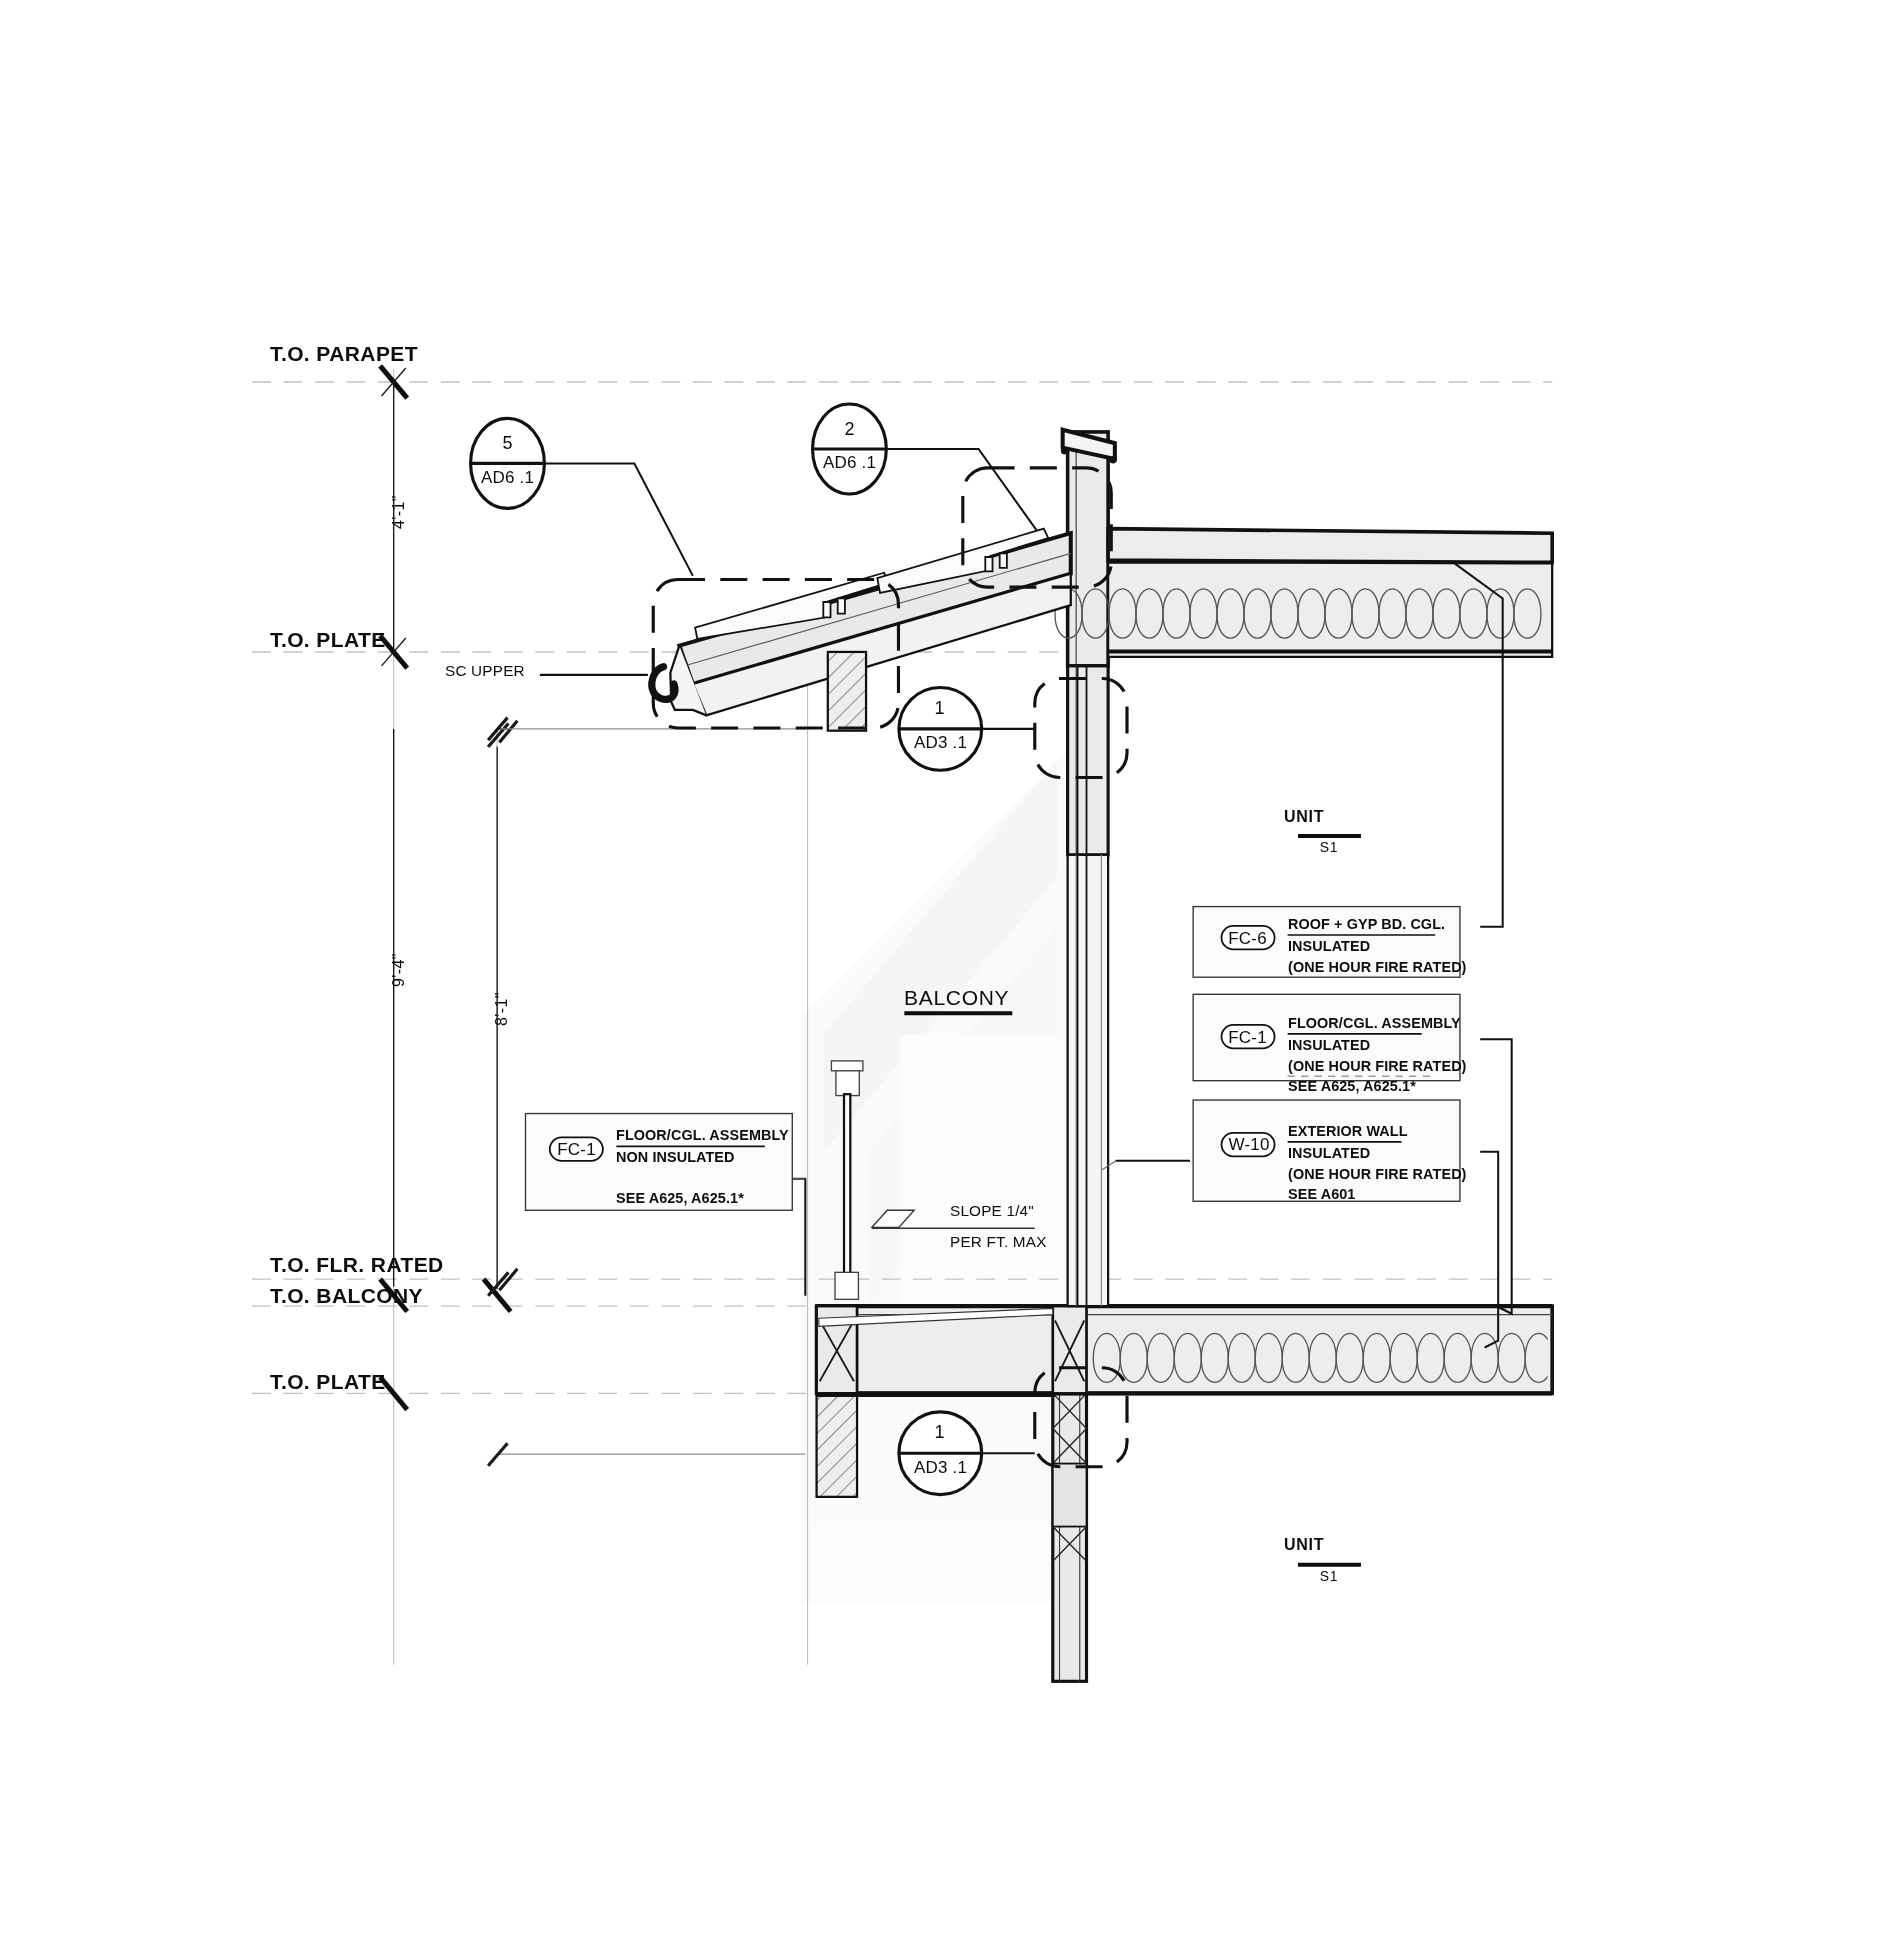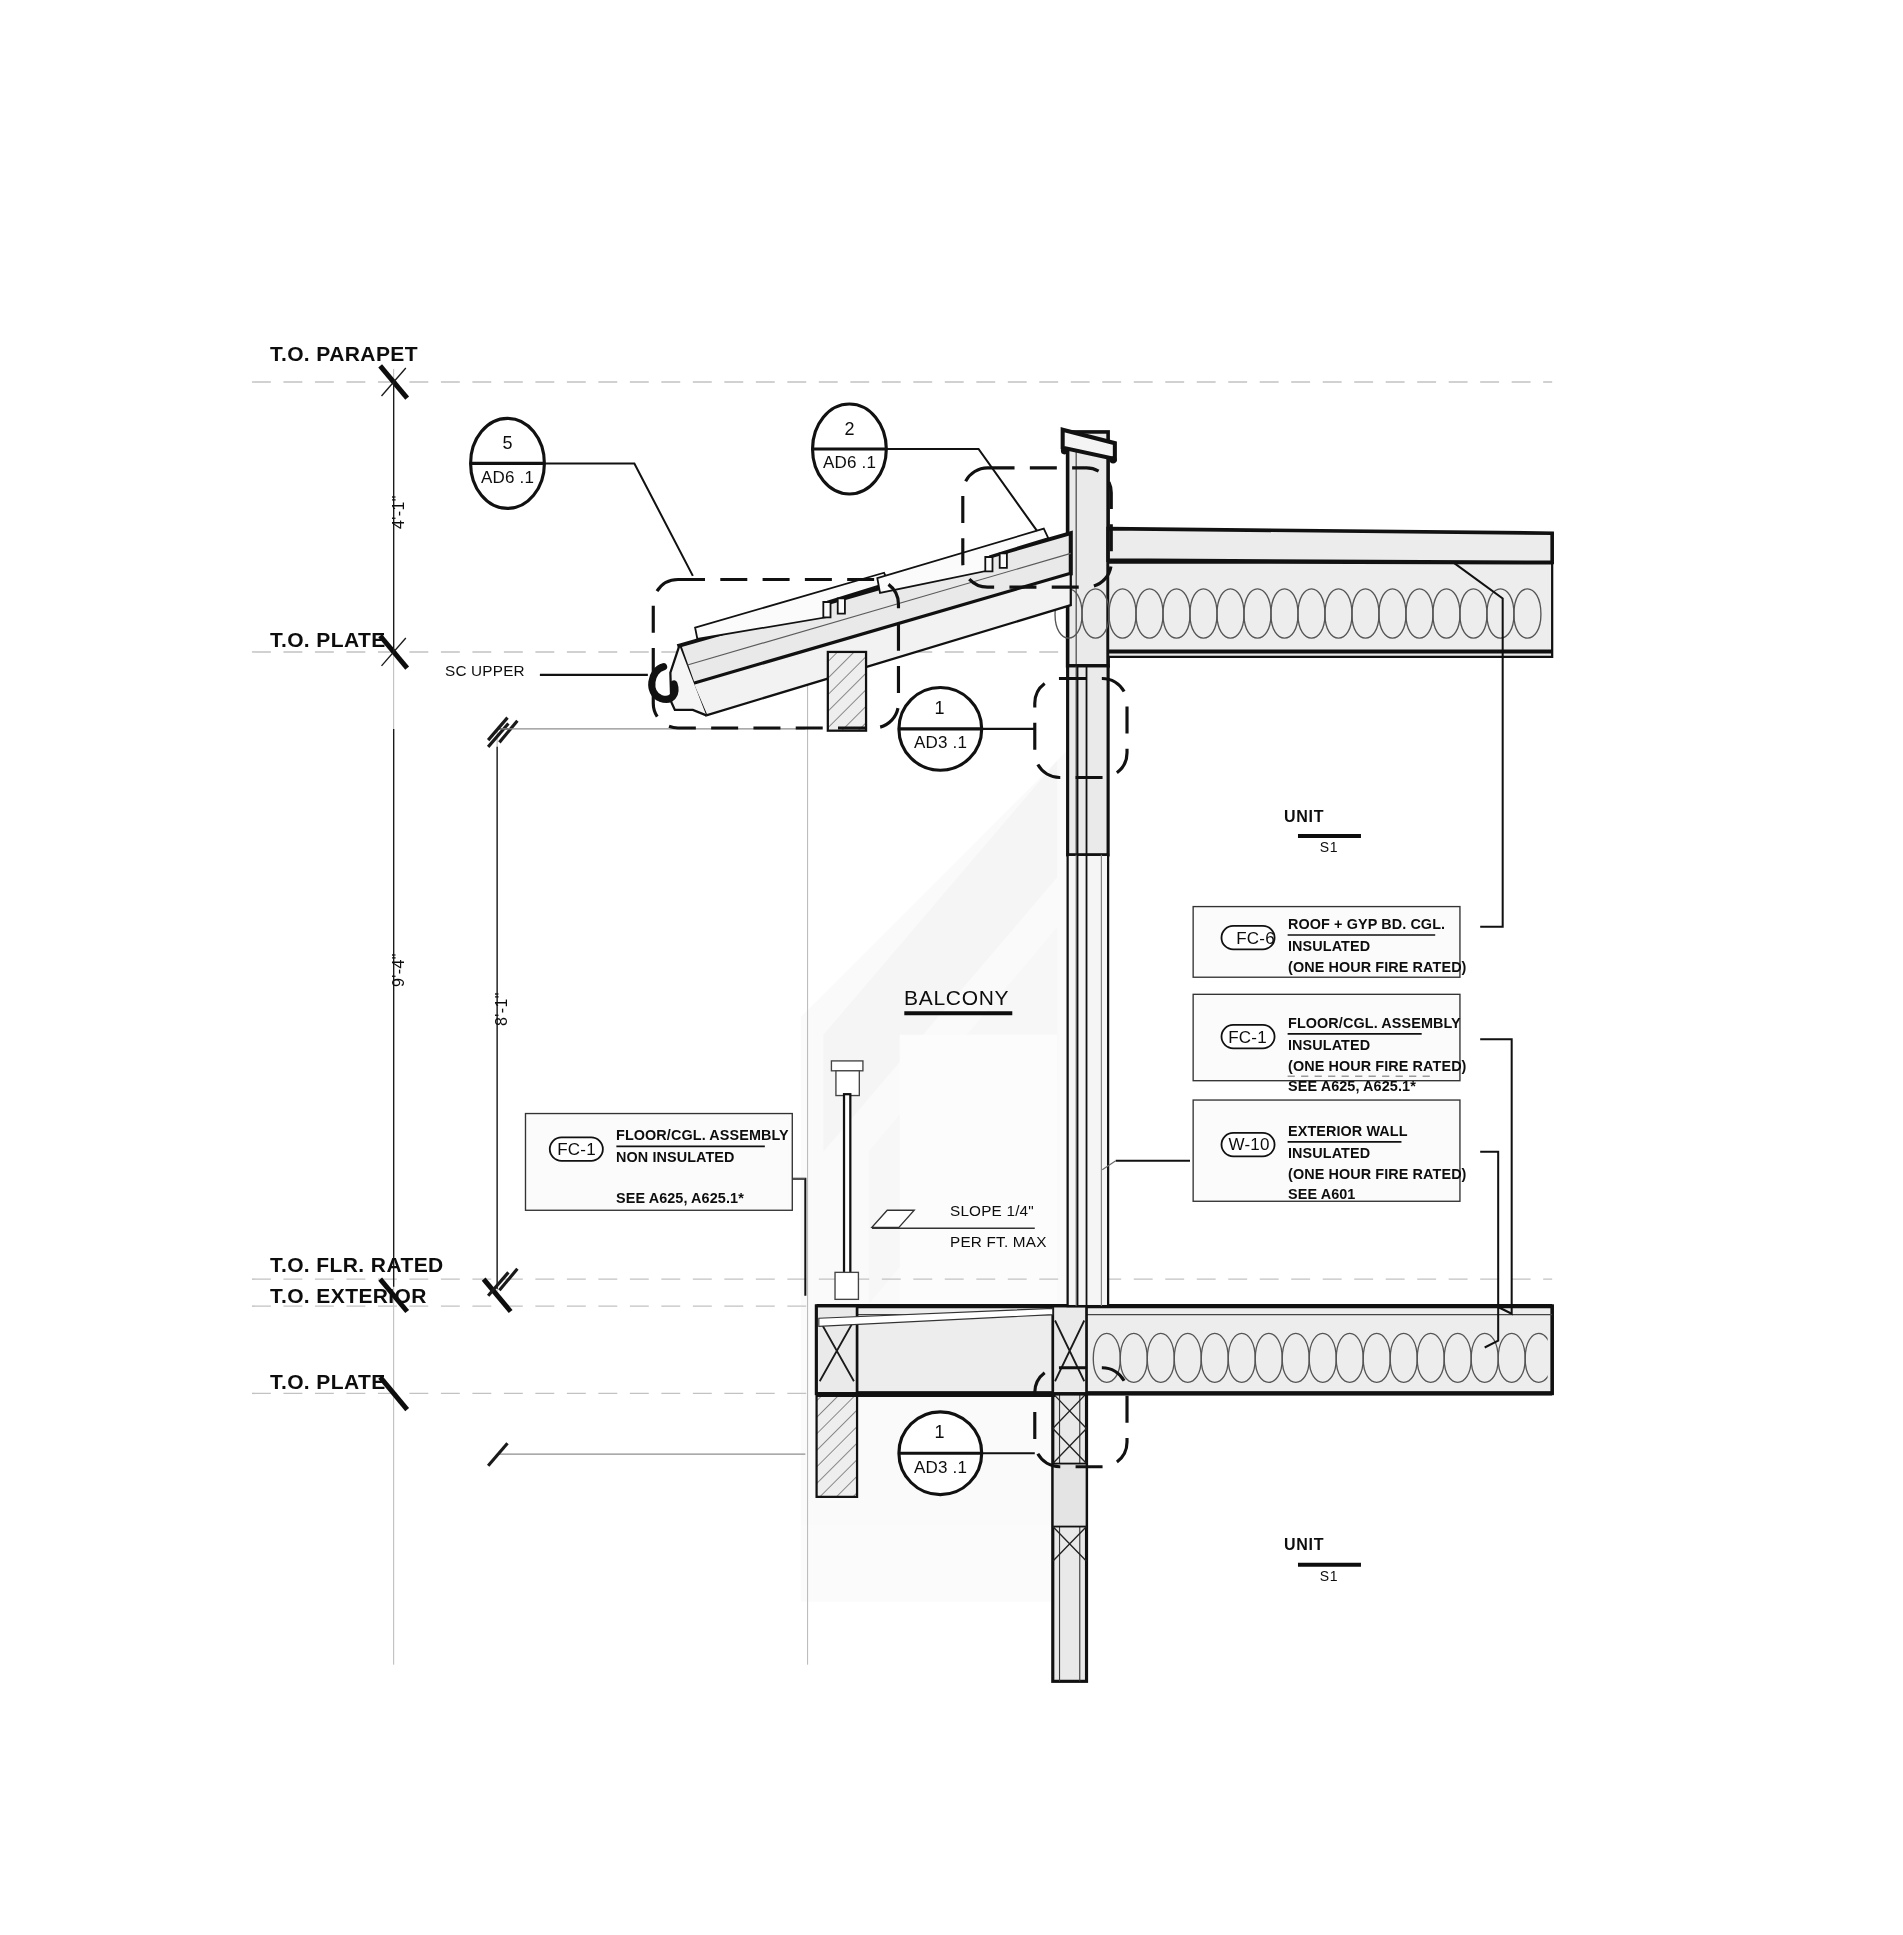--- a/index.html
+++ b/index.html
@@ -430,7 +430,7 @@
   <div class="txt unit-top" style="left:1284px; top:1536px; width:90px;">UNIT</div>
   <div class="txt unit-bot" style="left:1284px; top:1568px; width:90px;">S1</div>
 
-  <div class="txt legend-tag" style="left:1221px; top:929px; width:53px;padding-left:8px;">FC-6</div>
+  <div class="txt legend-tag" style="left:1221px; top:929px; width:53px;">FC-6</div>
   <div class="txt legend-line" style="left:1288px; top:916px;">ROOF + GYP BD. CGL.</div>
   <div class="txt legend-line" style="left:1288px; top:938px;">INSULATED</div>
   <div class="txt legend-line" style="left:1288px; top:959px;">(ONE HOUR FIRE RATED)</div>

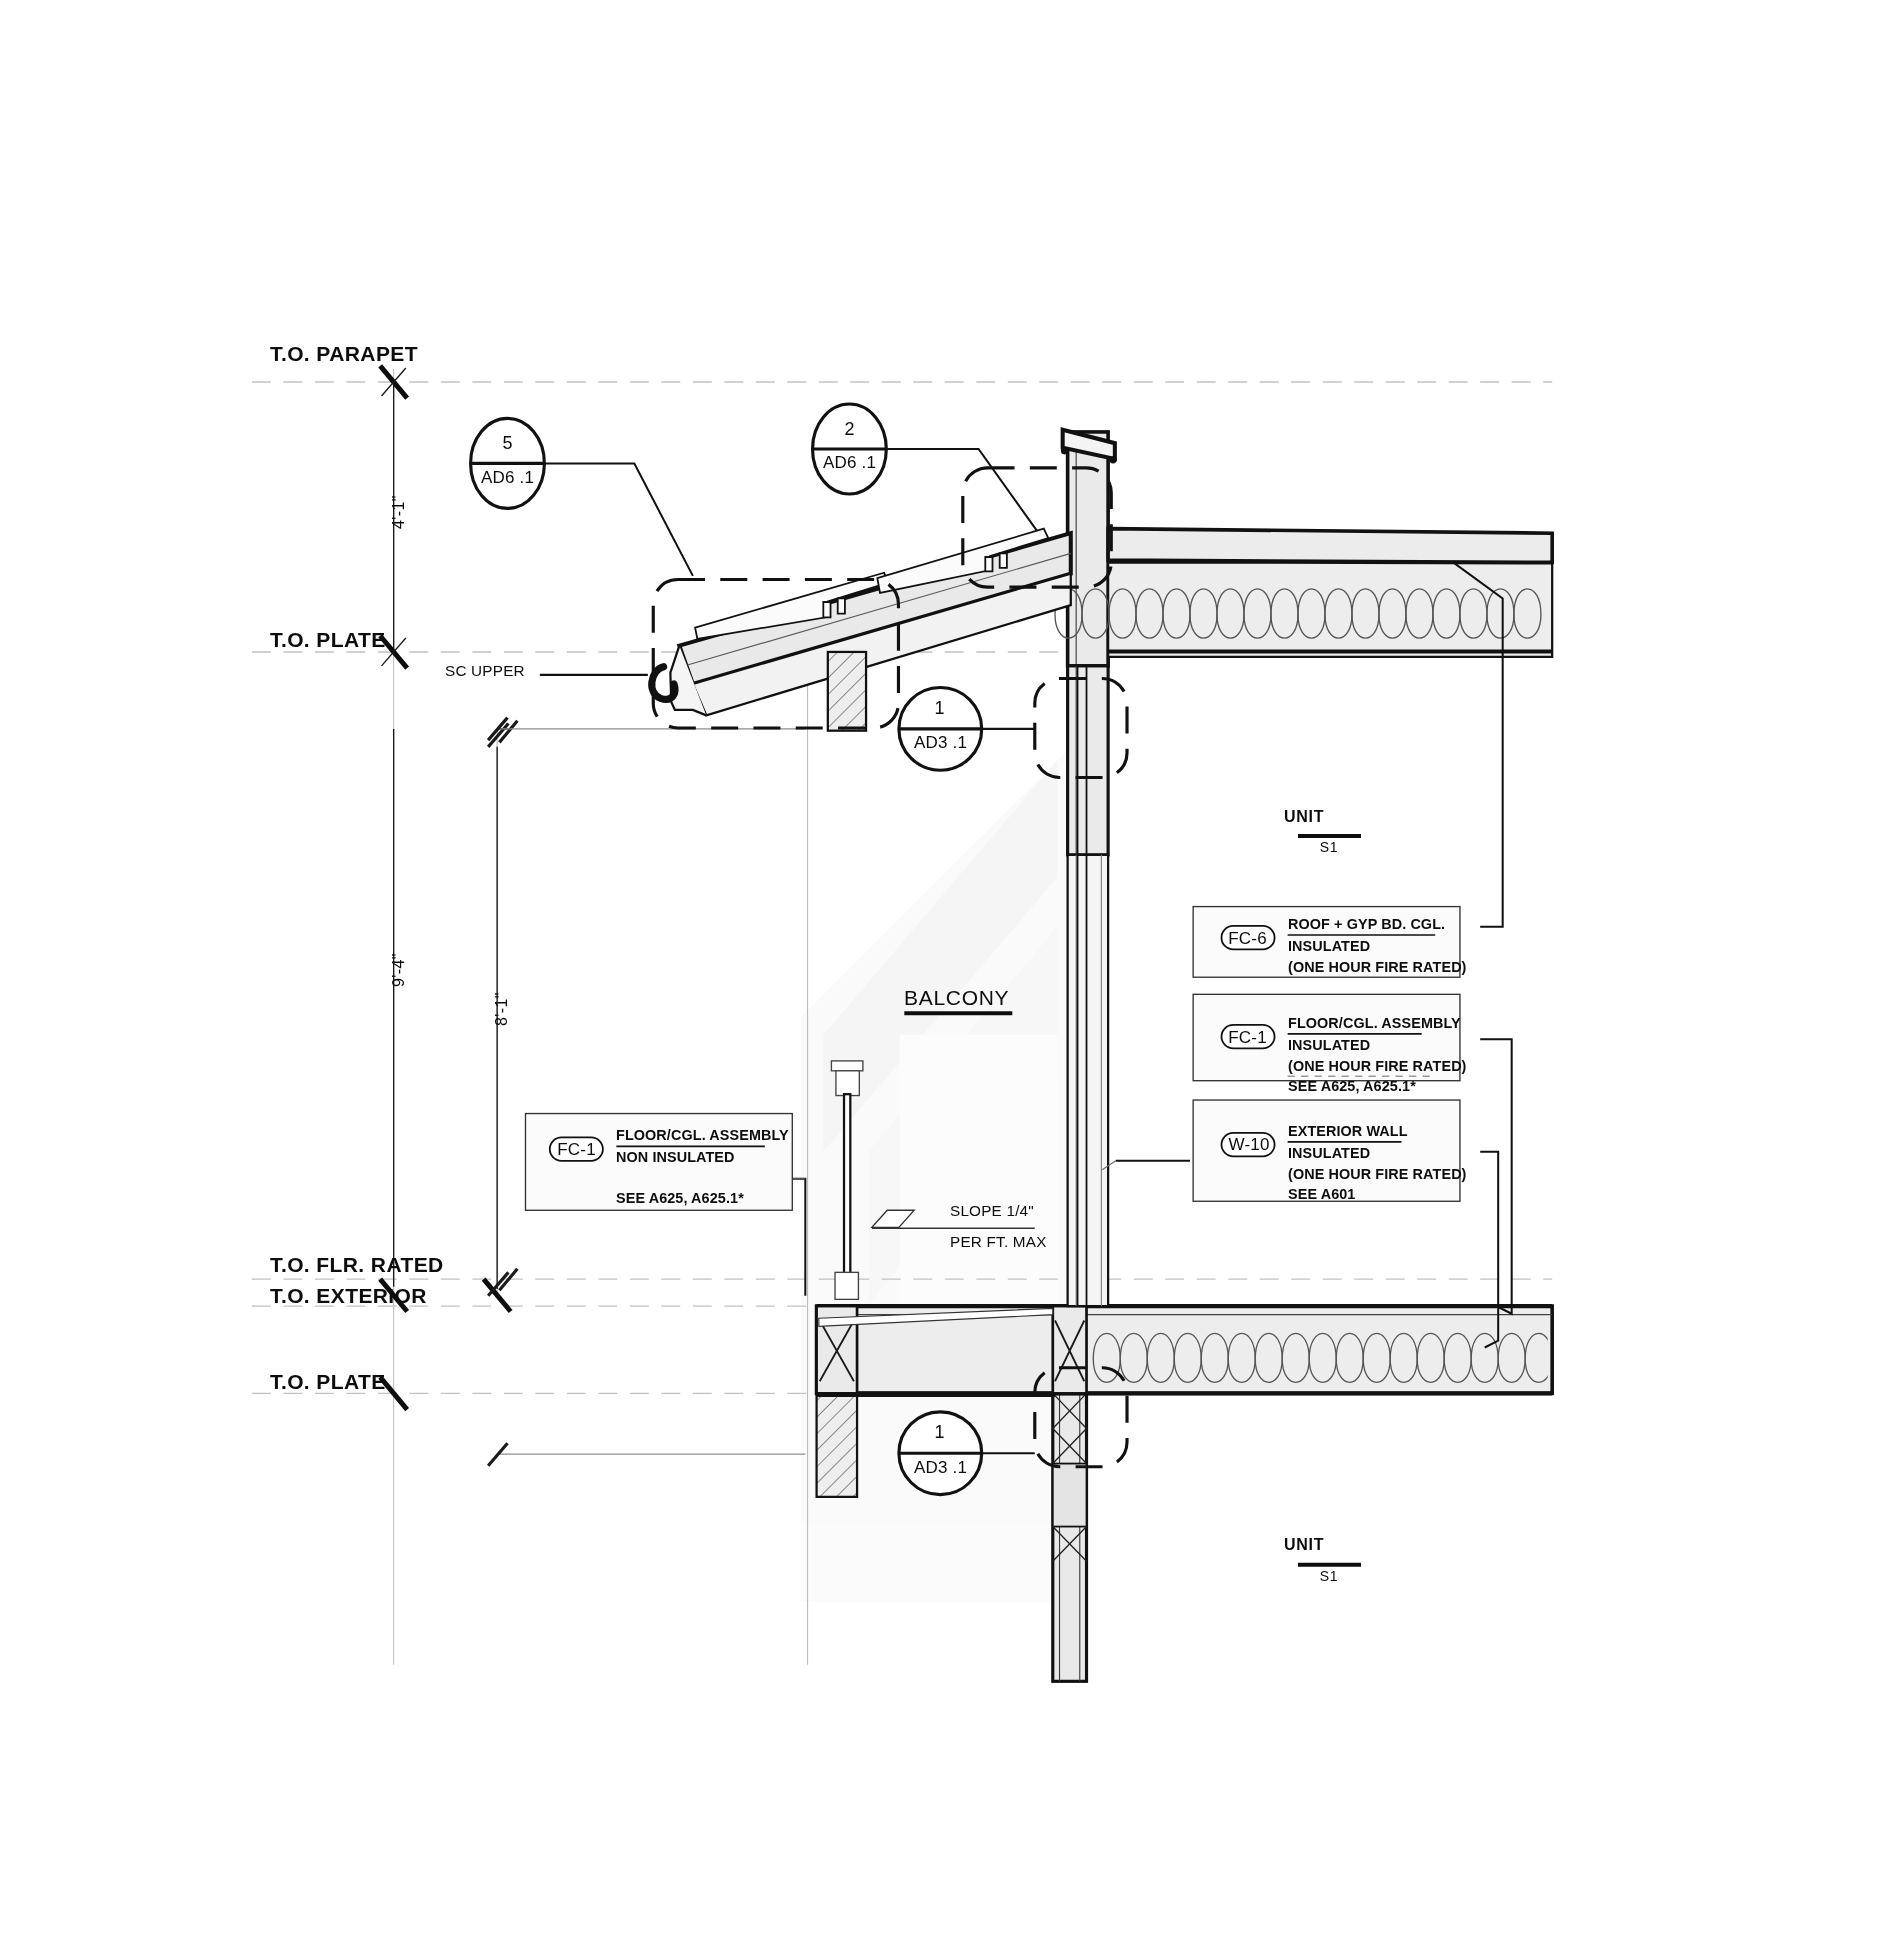--- a/index.html
+++ b/index.html
@@ -399,7 +399,7 @@
   <div class="txt lvl-label" style="left:270px; top:342px;">T.O. PARAPET</div>
   <div class="txt lvl-label" style="left:270px; top:628px;">T.O. PLATE</div>
   <div class="txt lvl-label" style="left:270px; top:1253px;">T.O. FLR. RATED</div>
-  <div class="txt lvl-label" style="left:270px; top:1284px;">T.O. EXTERIOR</div>
+  <div class="txt lvl-label" style="left:270px; top:1284px;">T.O. BALCONY</div>
   <div class="txt lvl-label" style="left:270px; top:1370px;">T.O. PLATE</div>
 
   <div class="txt dim-txt" style="left:390px; top:529px; transform:rotate(-90deg);">4'-1"</div>

